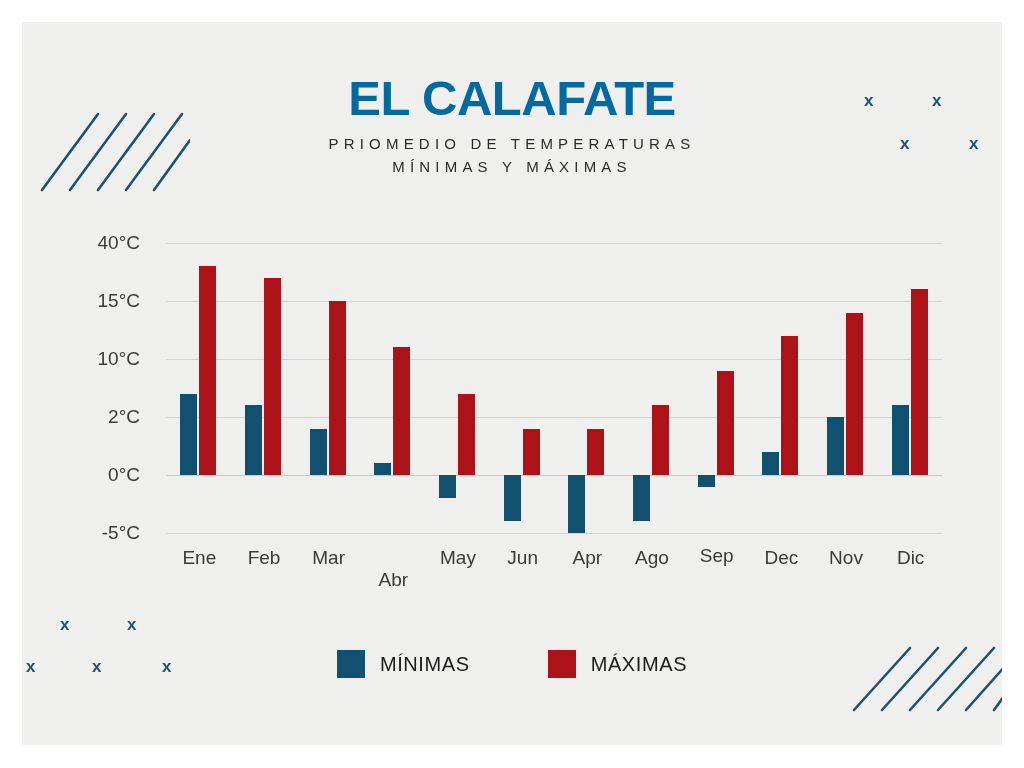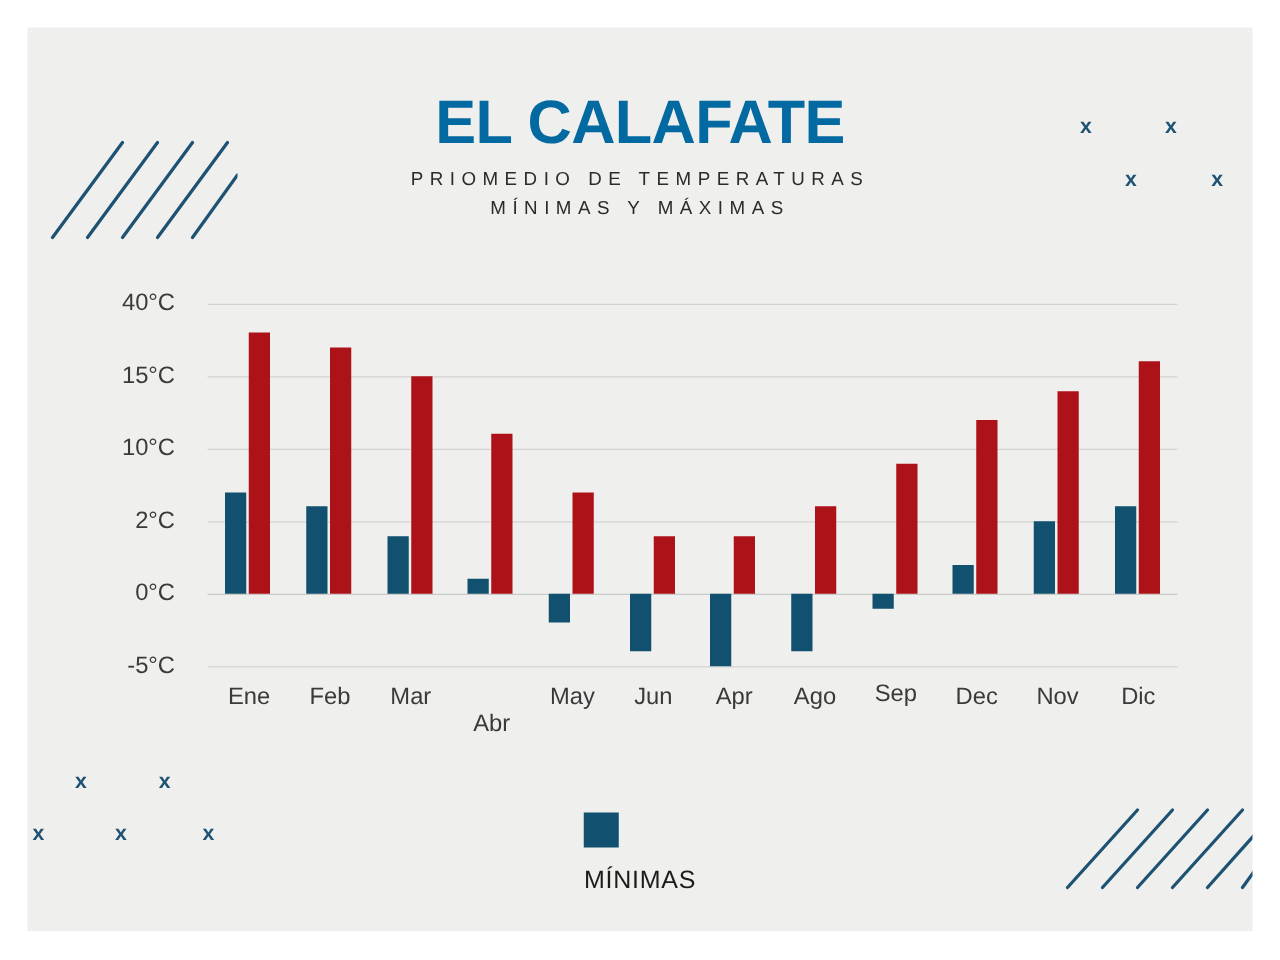--- a/index.html
+++ b/index.html
@@ -103,7 +103,7 @@
     align-items: center;
     gap: 78px;
   }
-  .legend-item { display: flex; align-items: flex-start; gap: 15px; flex-direction: column; }
+  .legend-item { display: flex; align-items: center; gap: 15px; }
   .swatch { width: 28px; height: 28px; }
   .legend-label {
     font-size: 20px;

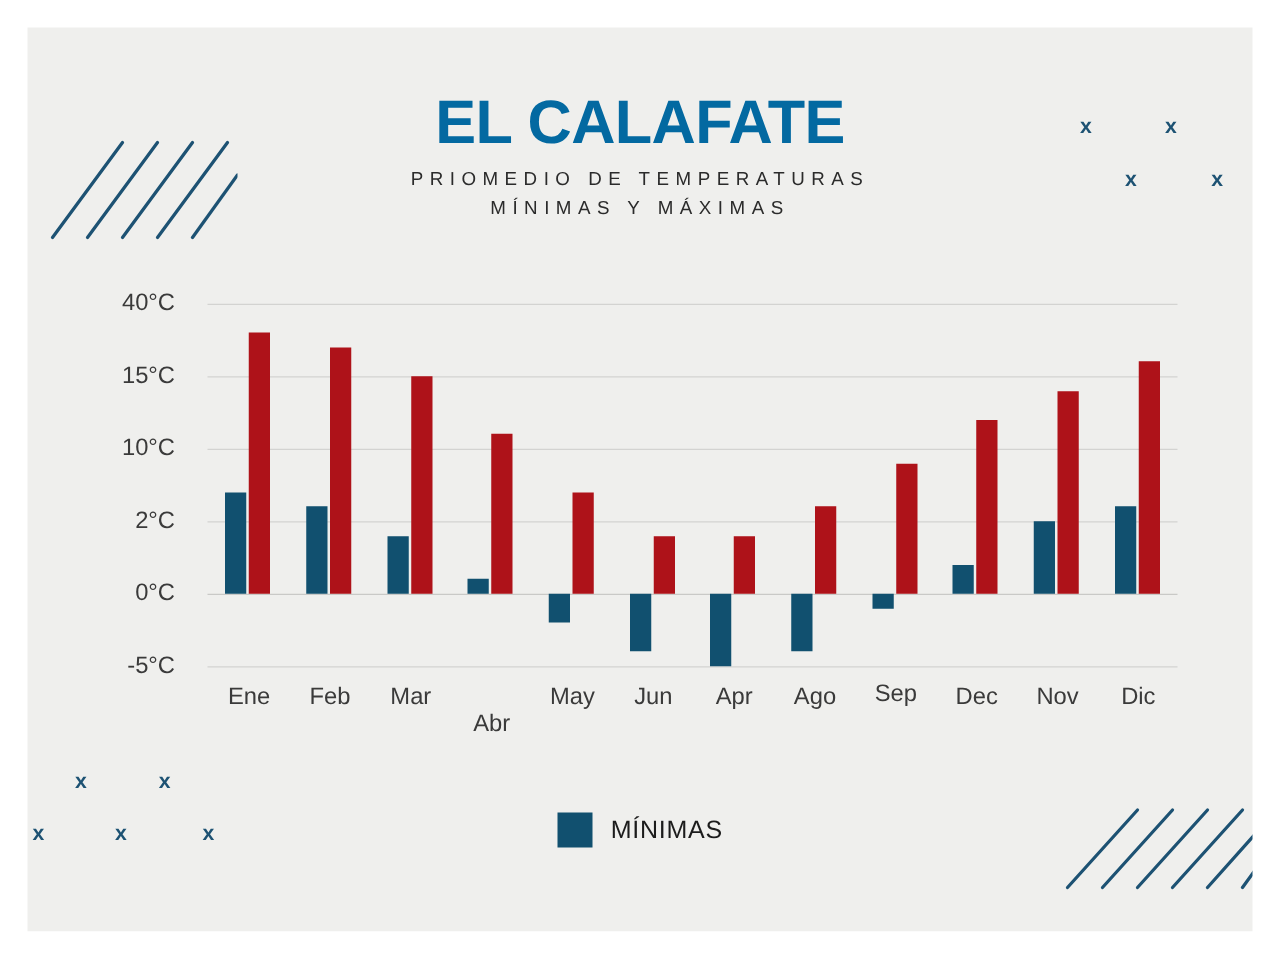--- a/index.html
+++ b/index.html
@@ -240,6 +240,10 @@
       <span class="swatch" style="background: rgb(17, 80, 111);"></span>
       <span class="legend-label">MÍNIMAS</span>
     </div>
+    <div class="legend-item">
+      <span class="swatch" style="background: rgb(174, 18, 25);"></span>
+      <span class="legend-label">MÁXIMAS</span>
+    </div>
   </div>
 
 </div>

